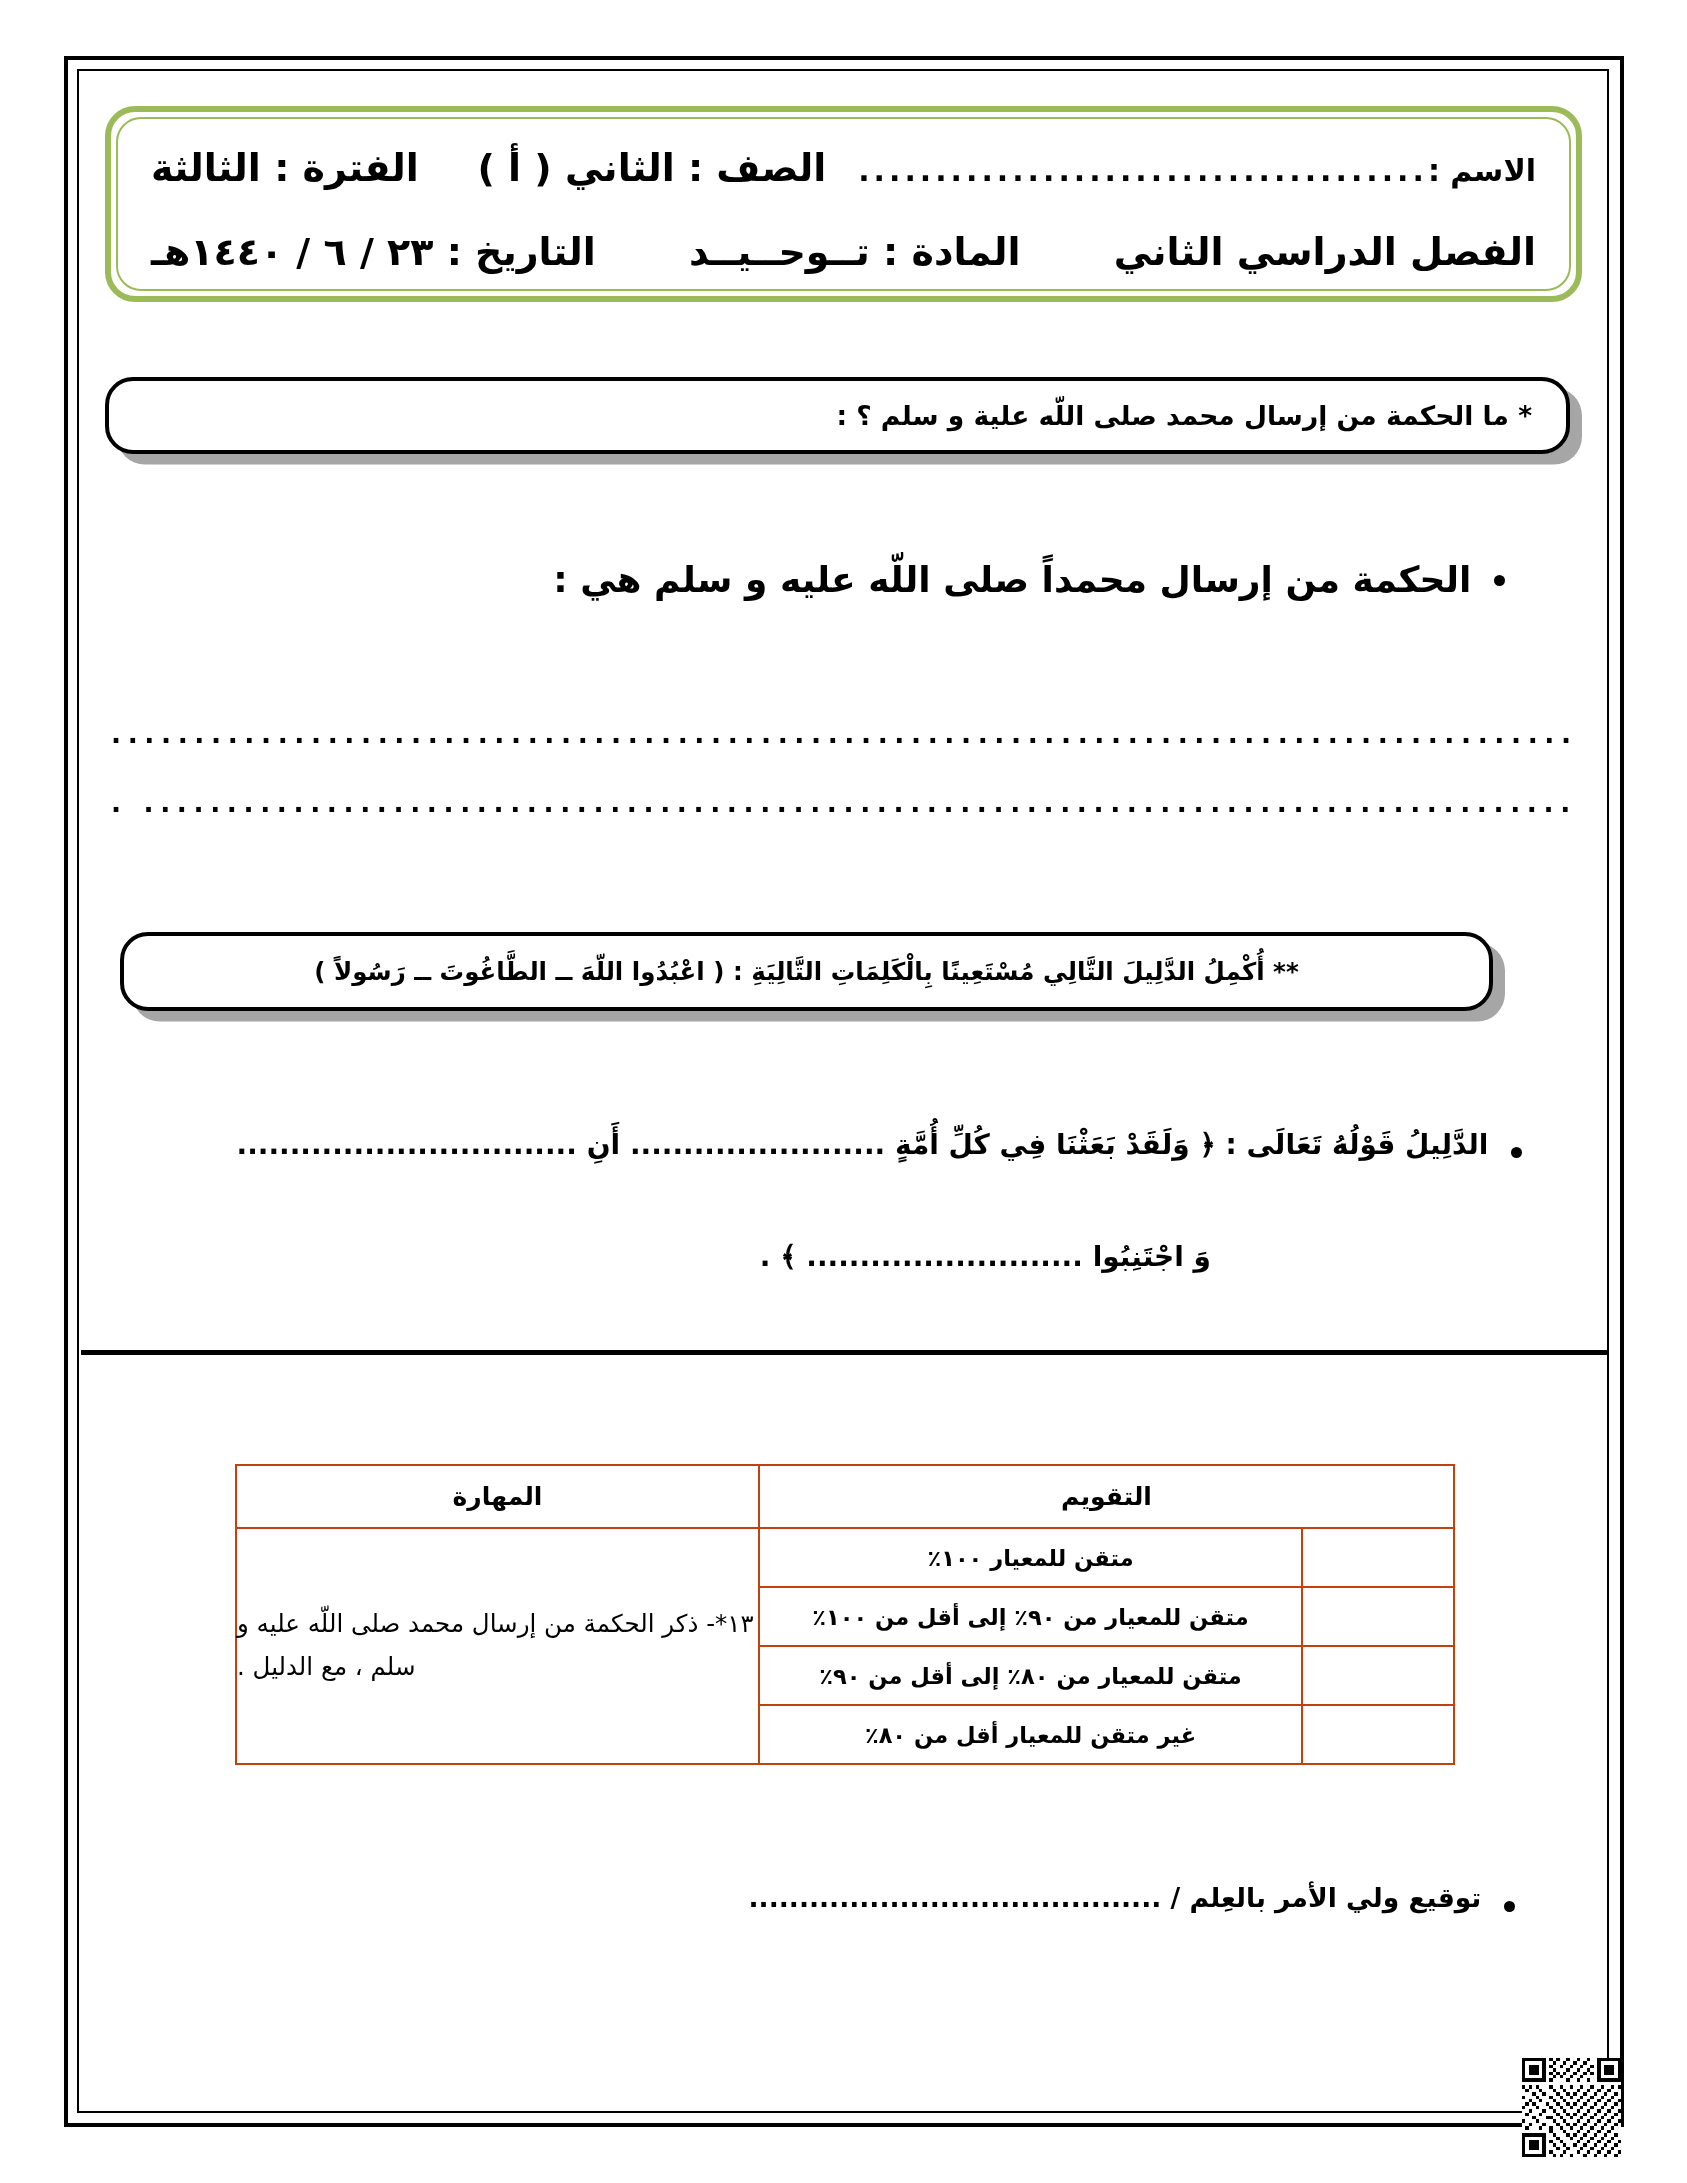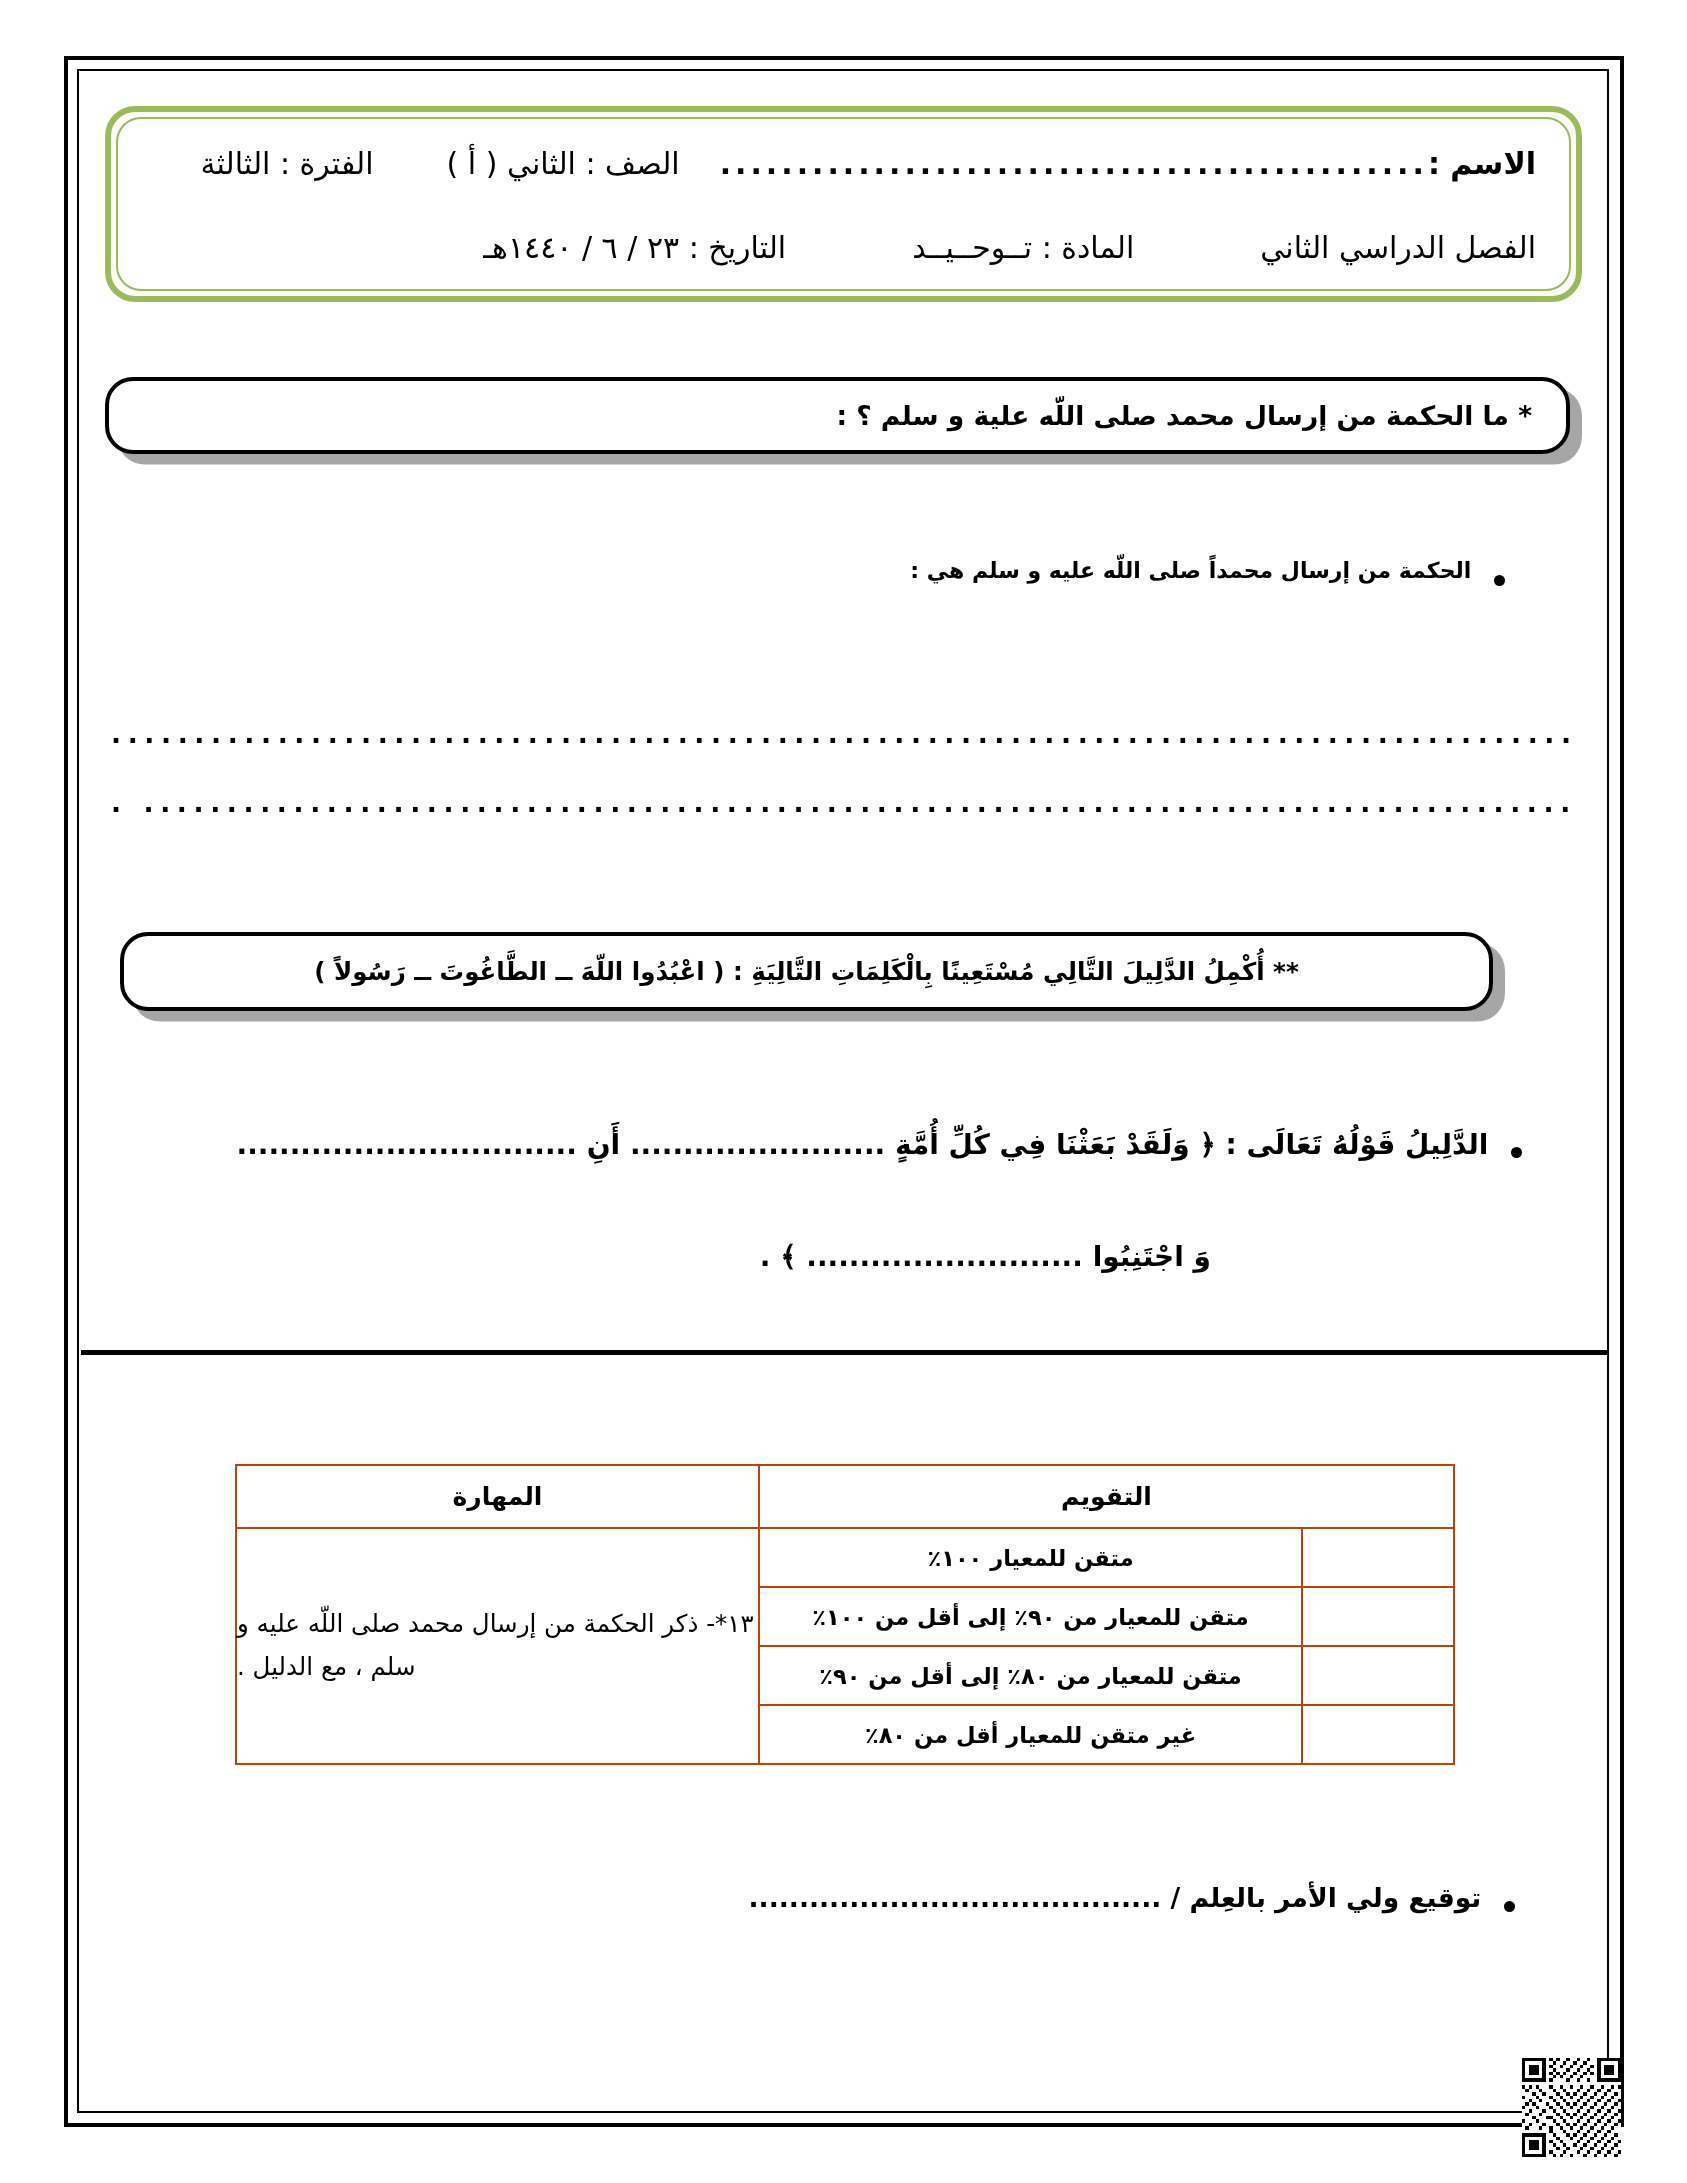--- a/index.html
+++ b/index.html
@@ -75,8 +75,8 @@
   .hdr-row-1 { top: 34px; padding: 0 40px; }
   .hdr-row-2 { top: 118px; padding: 0 40px; }
   .hdr-cell {
-    font-size: 30px;
-    font-weight: normal;
+    font-size: 38px;
+    font-weight: bold;
     color: #000000;
     white-space: nowrap;
     letter-spacing: 0;

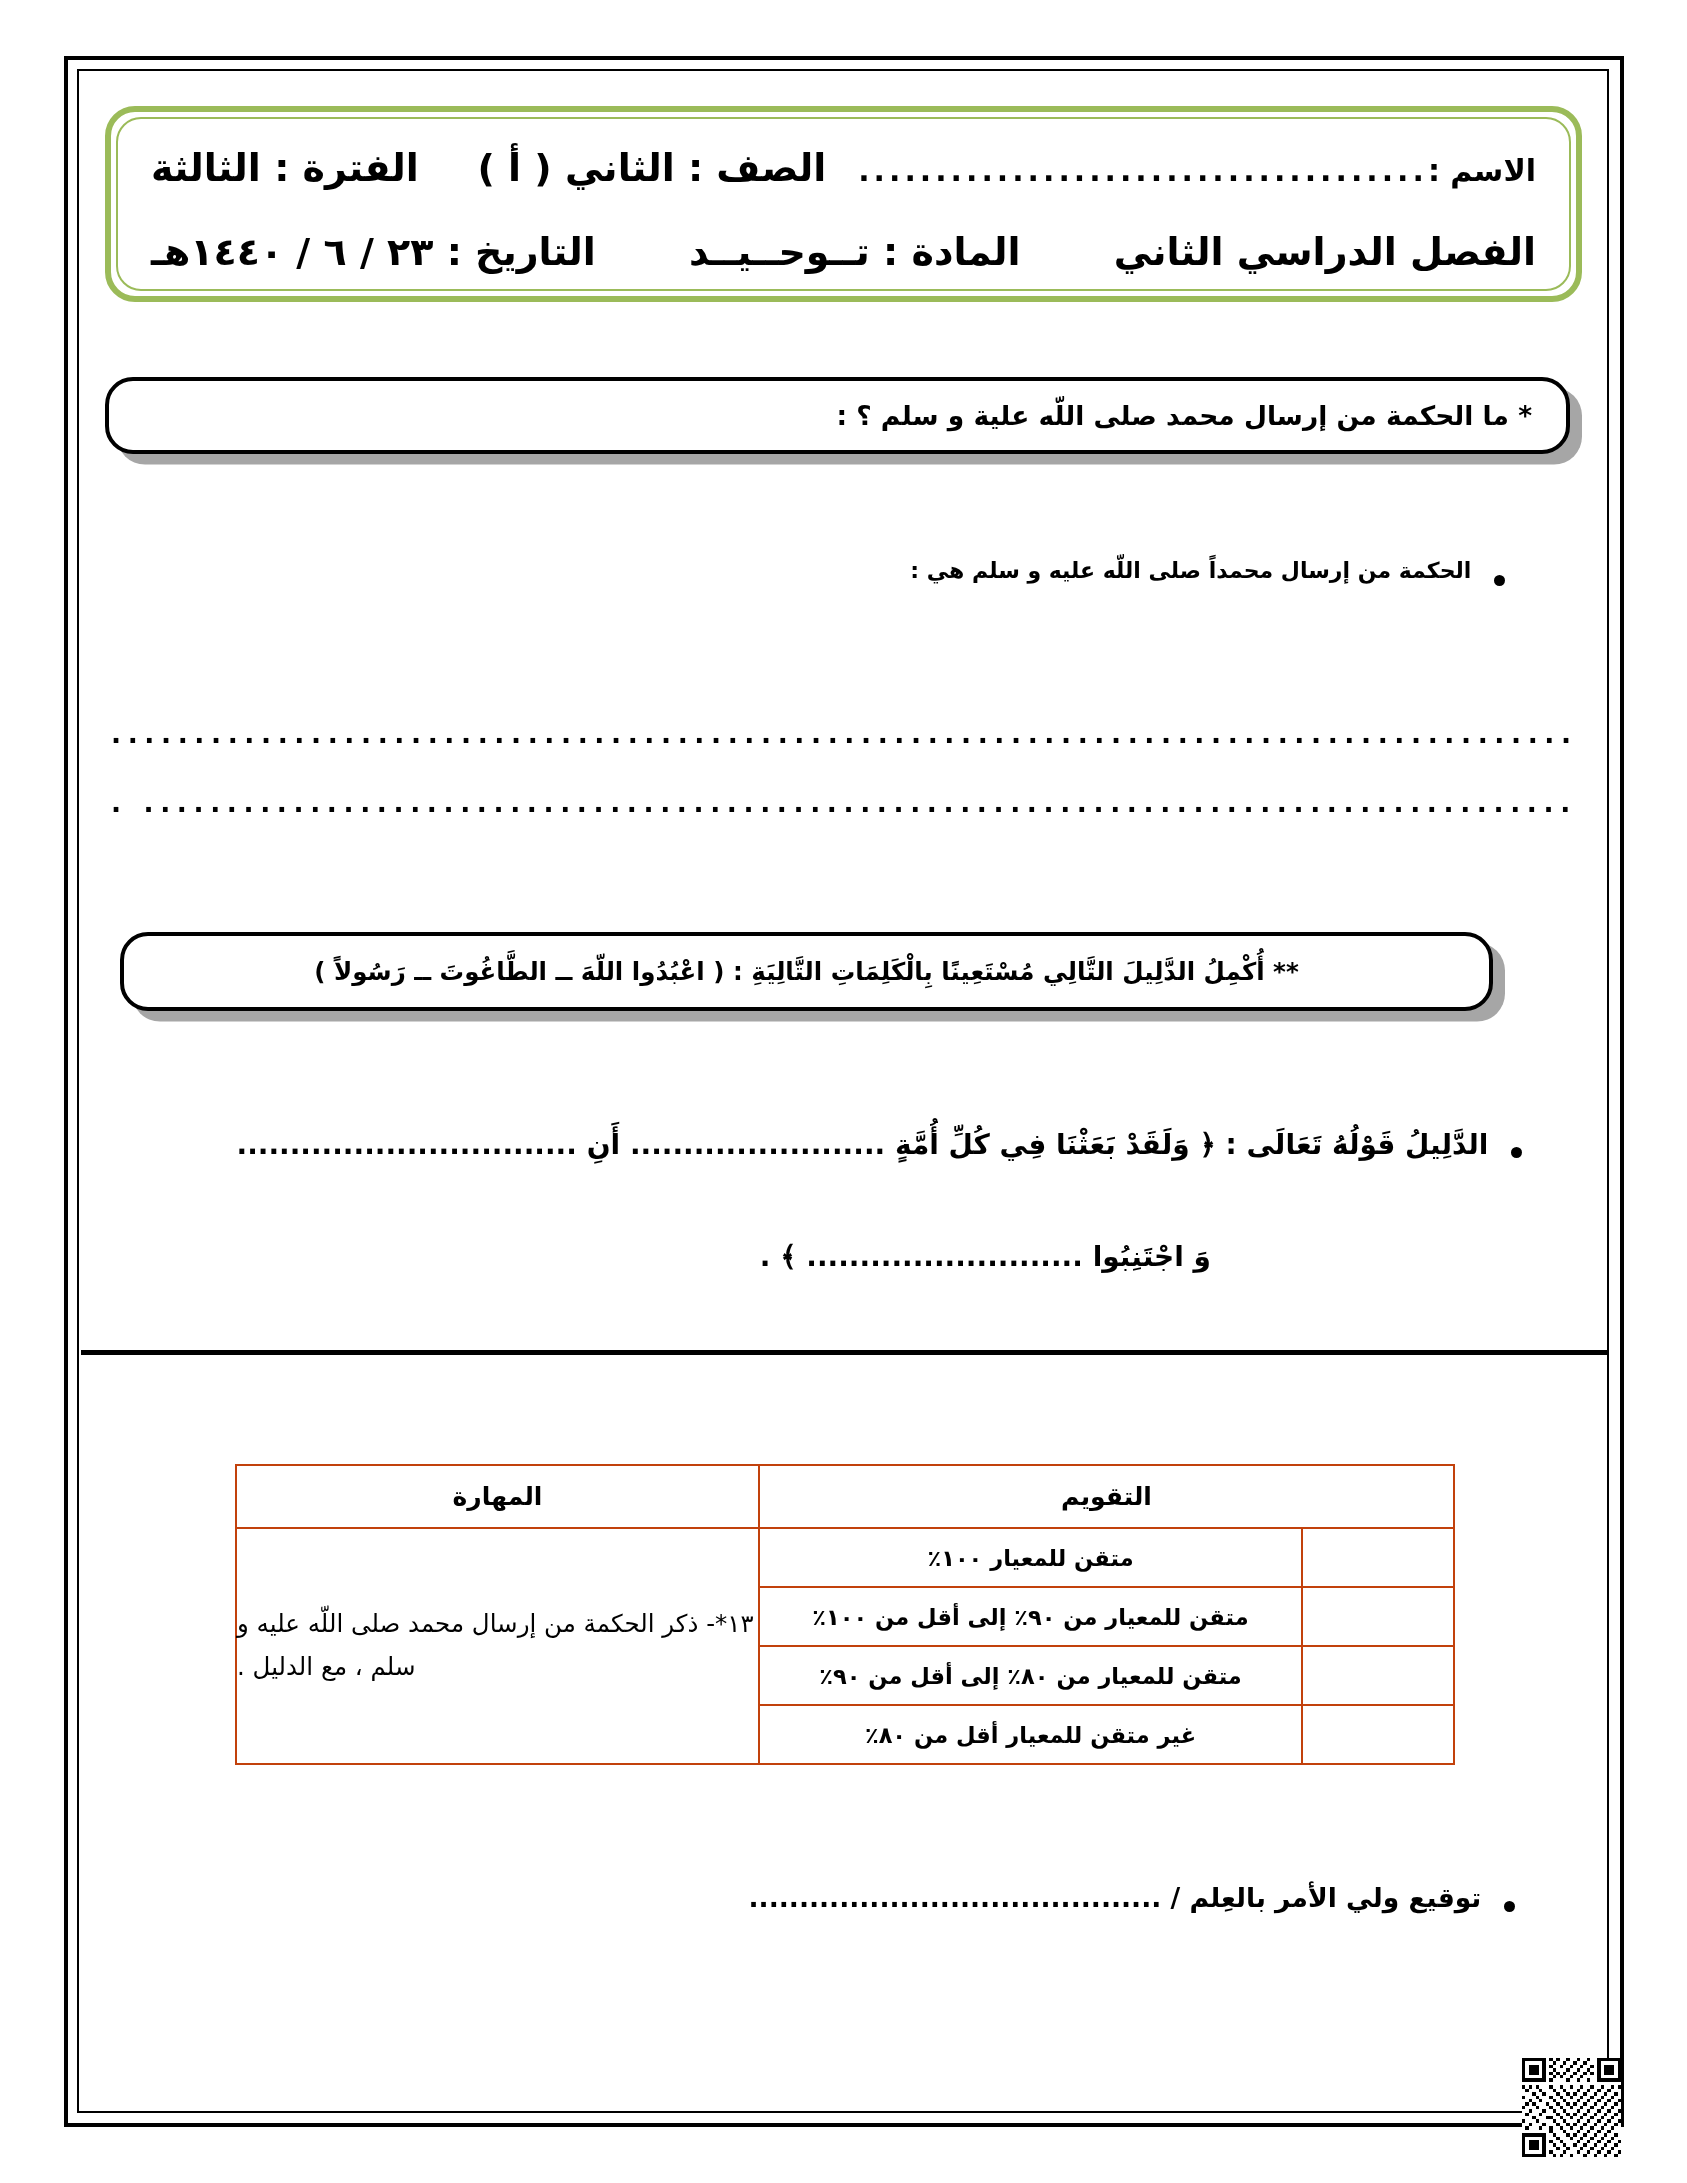--- a/index.html
+++ b/index.html
@@ -151,7 +151,7 @@
     flex: 0 0 auto;
   }
   .bullet-text {
-    font-size: 22px;
+    font-size: 36px;
     font-weight: bold;
     color: #000000;
     white-space: nowrap;

